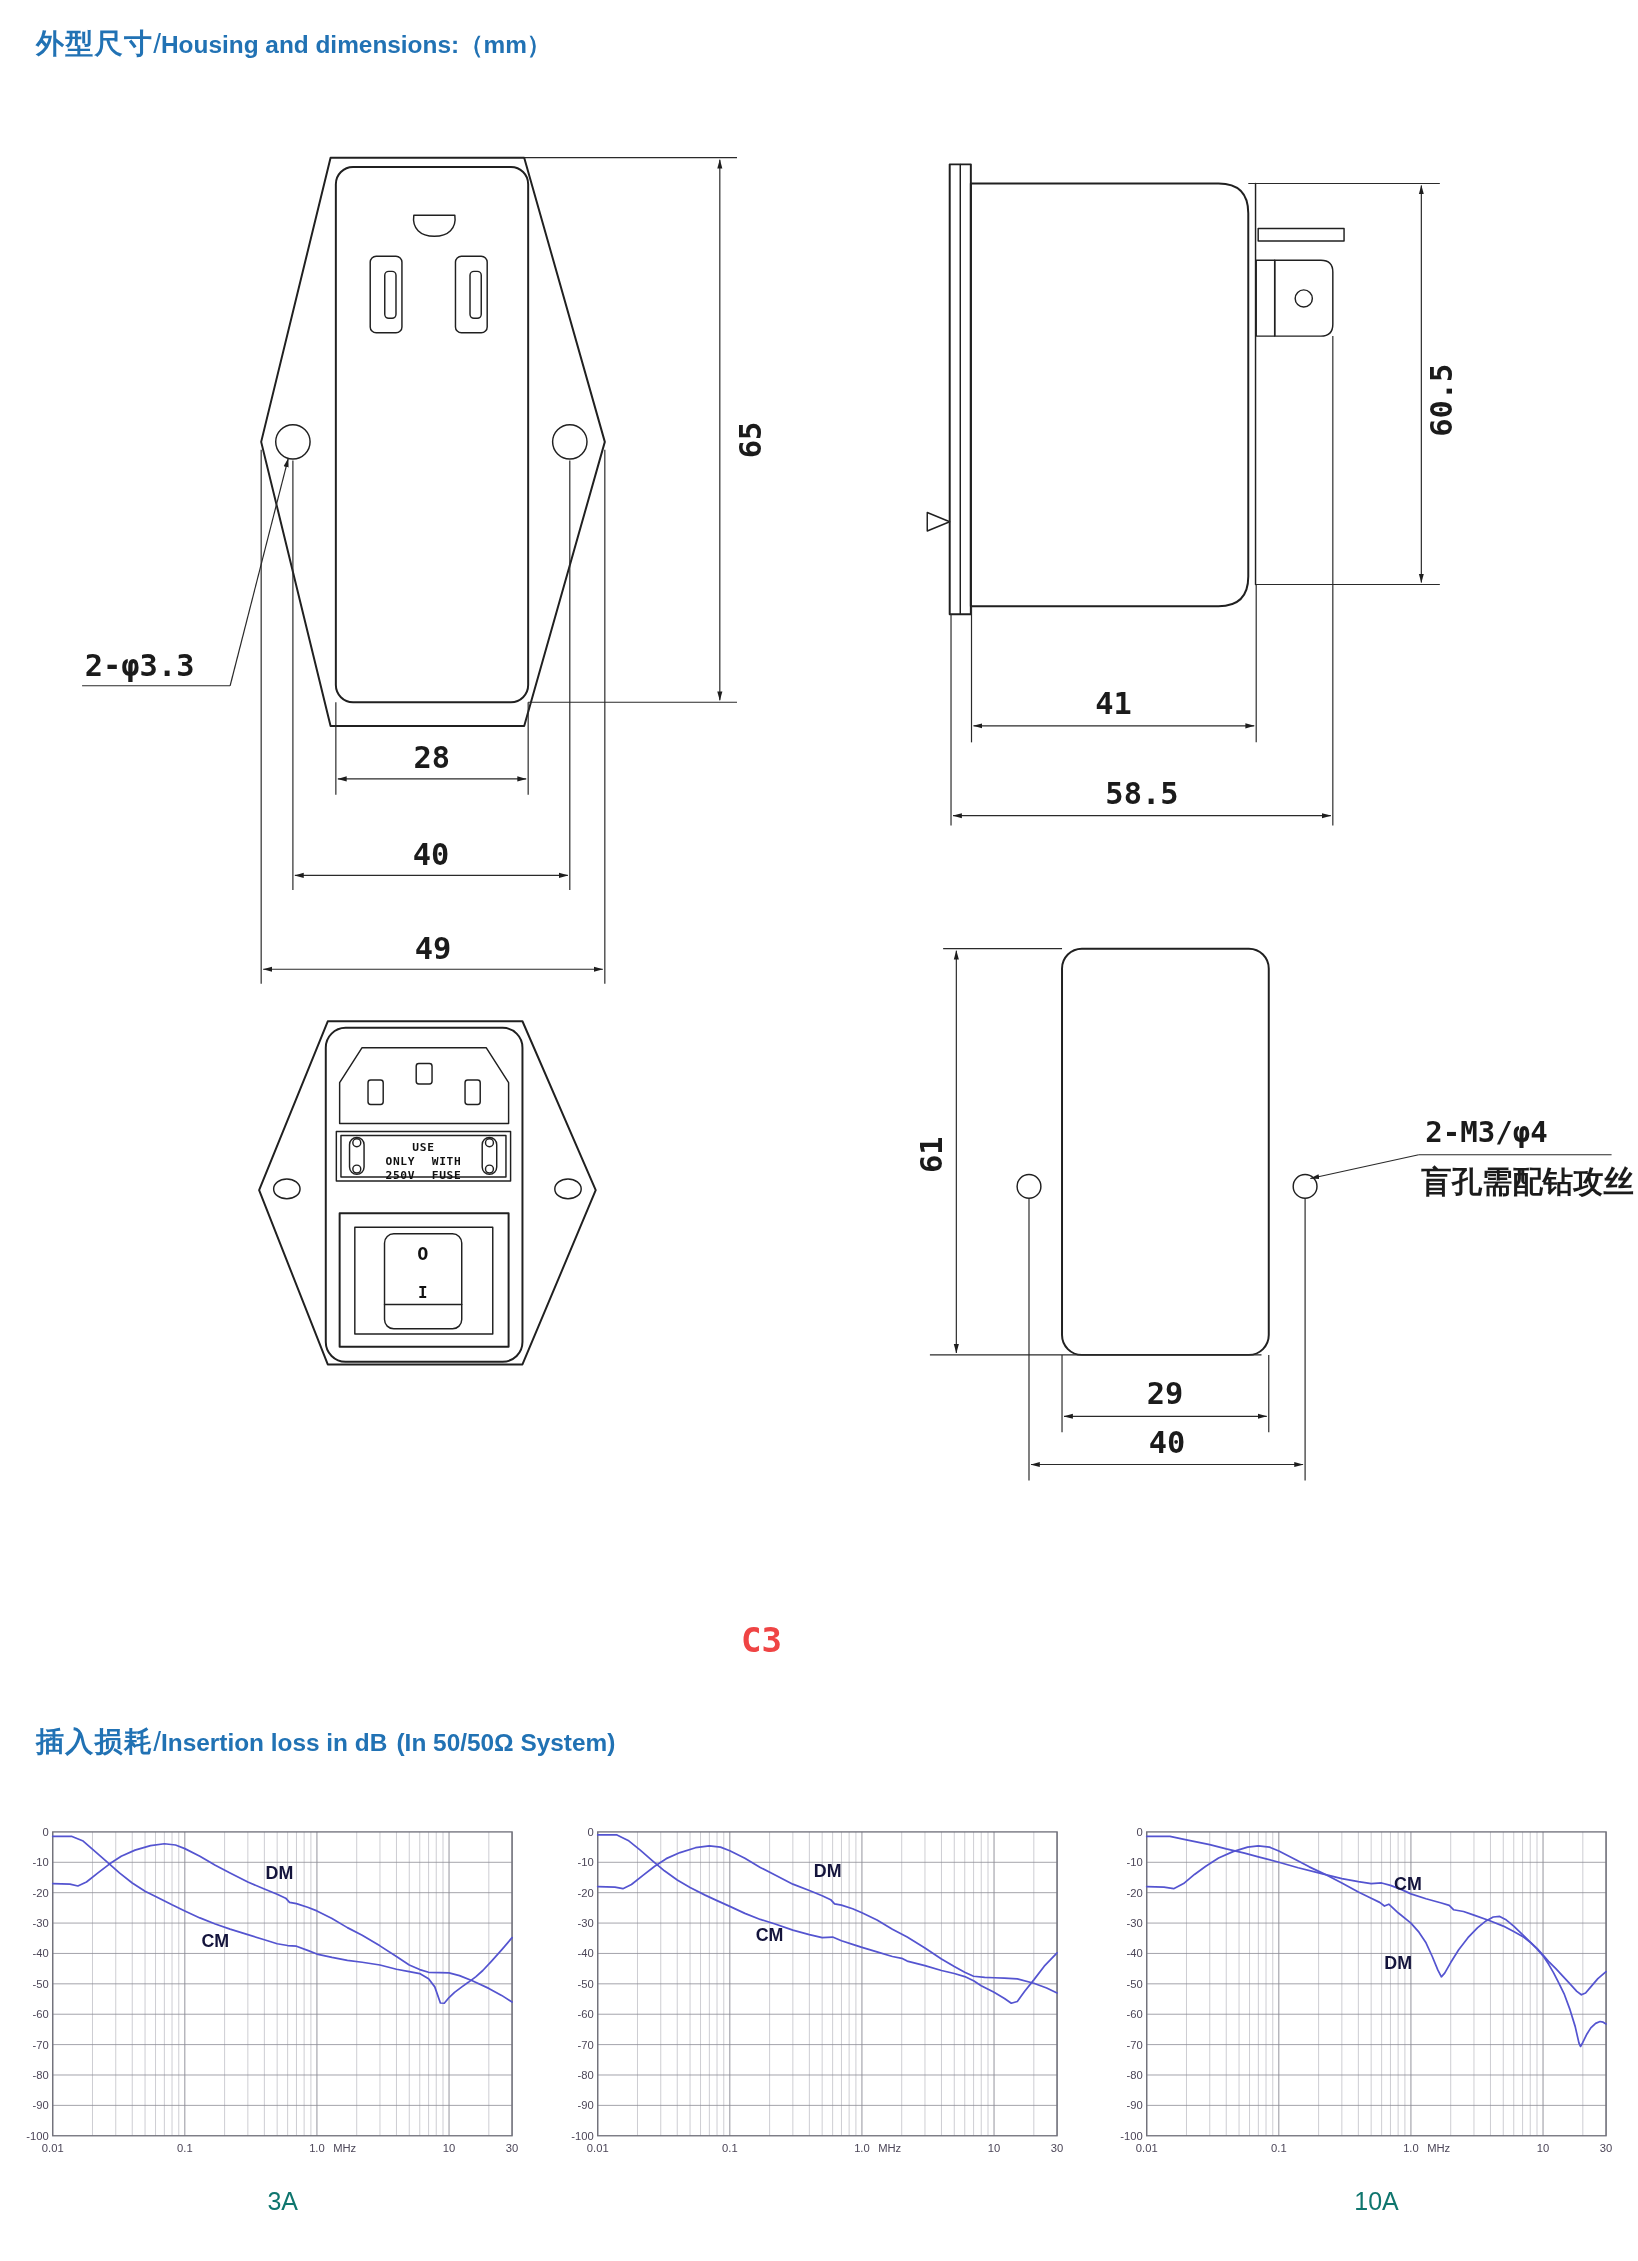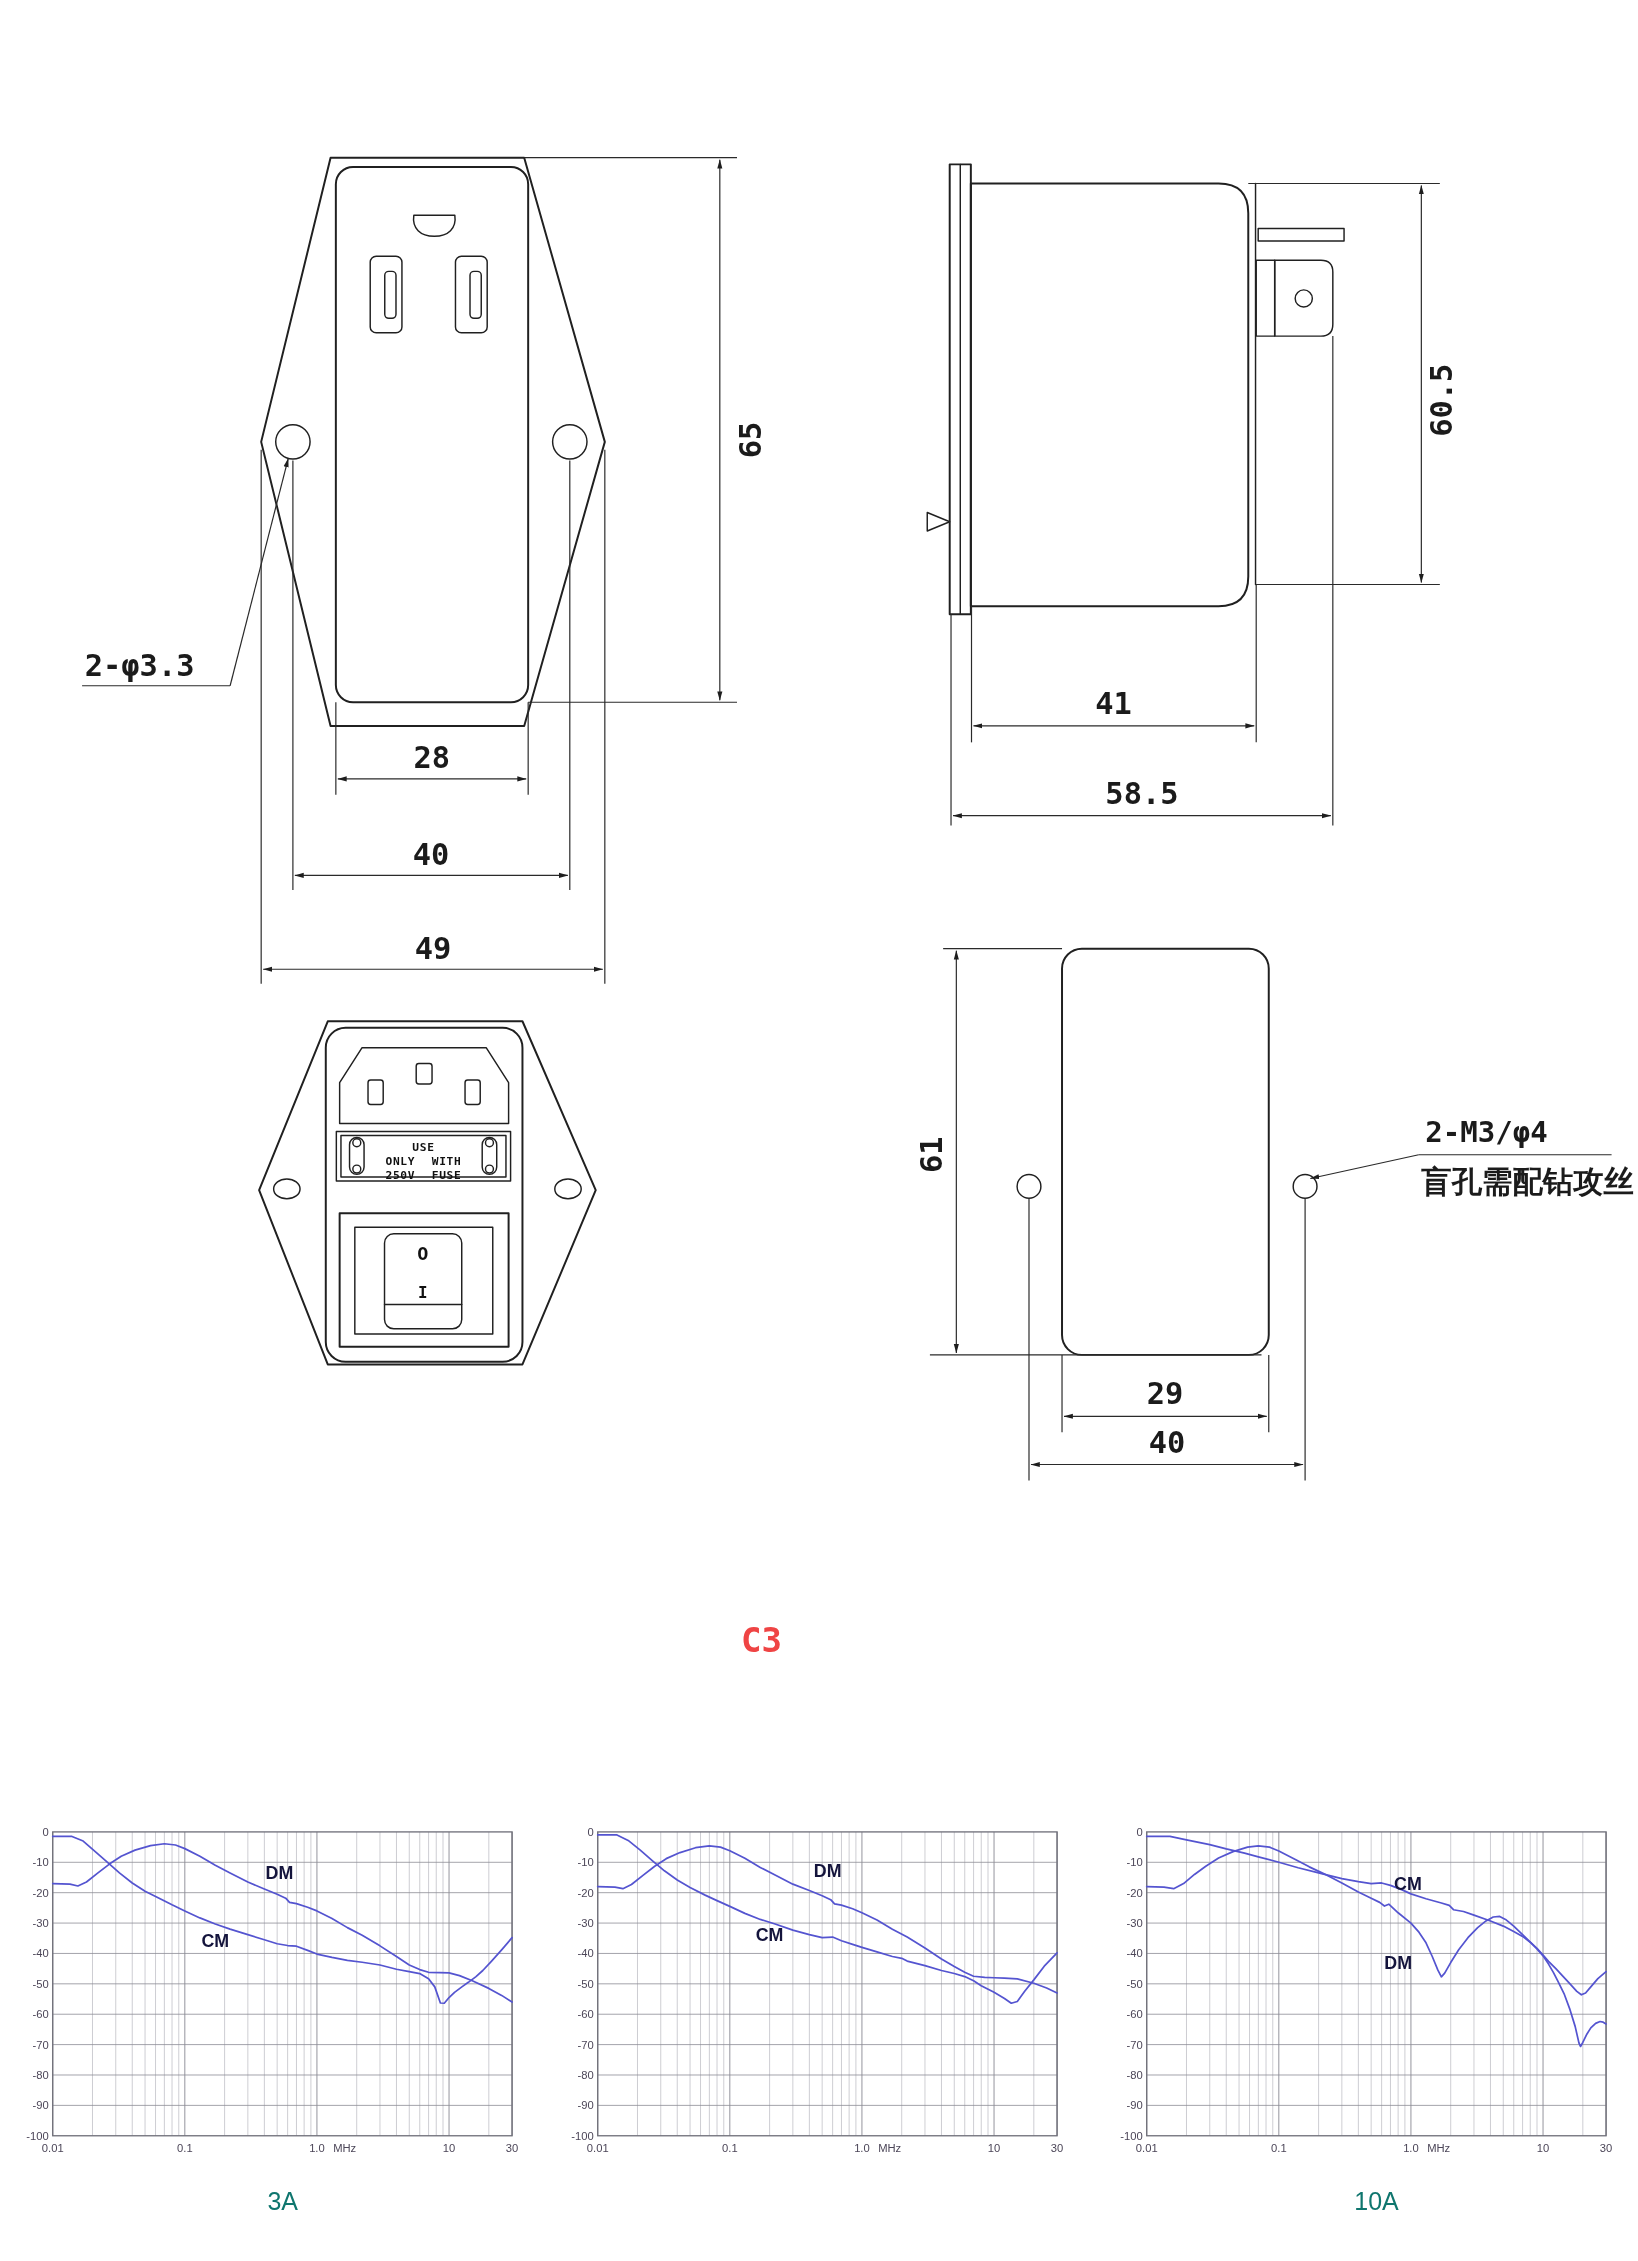--- a/index.html
+++ b/index.html
@@ -37,6 +37,9 @@
 
 <div class="page">
 
+  <div class="sec-title" style="left:36px;top:25px;">
+    <span class="zh">外型尺寸</span><span class="slash">/</span><span class="en">Housing and dimensions:</span><span class="en">（mm）</span>
+  </div>
 
   <svg width="0" height="0" style="position:absolute">
     <defs>

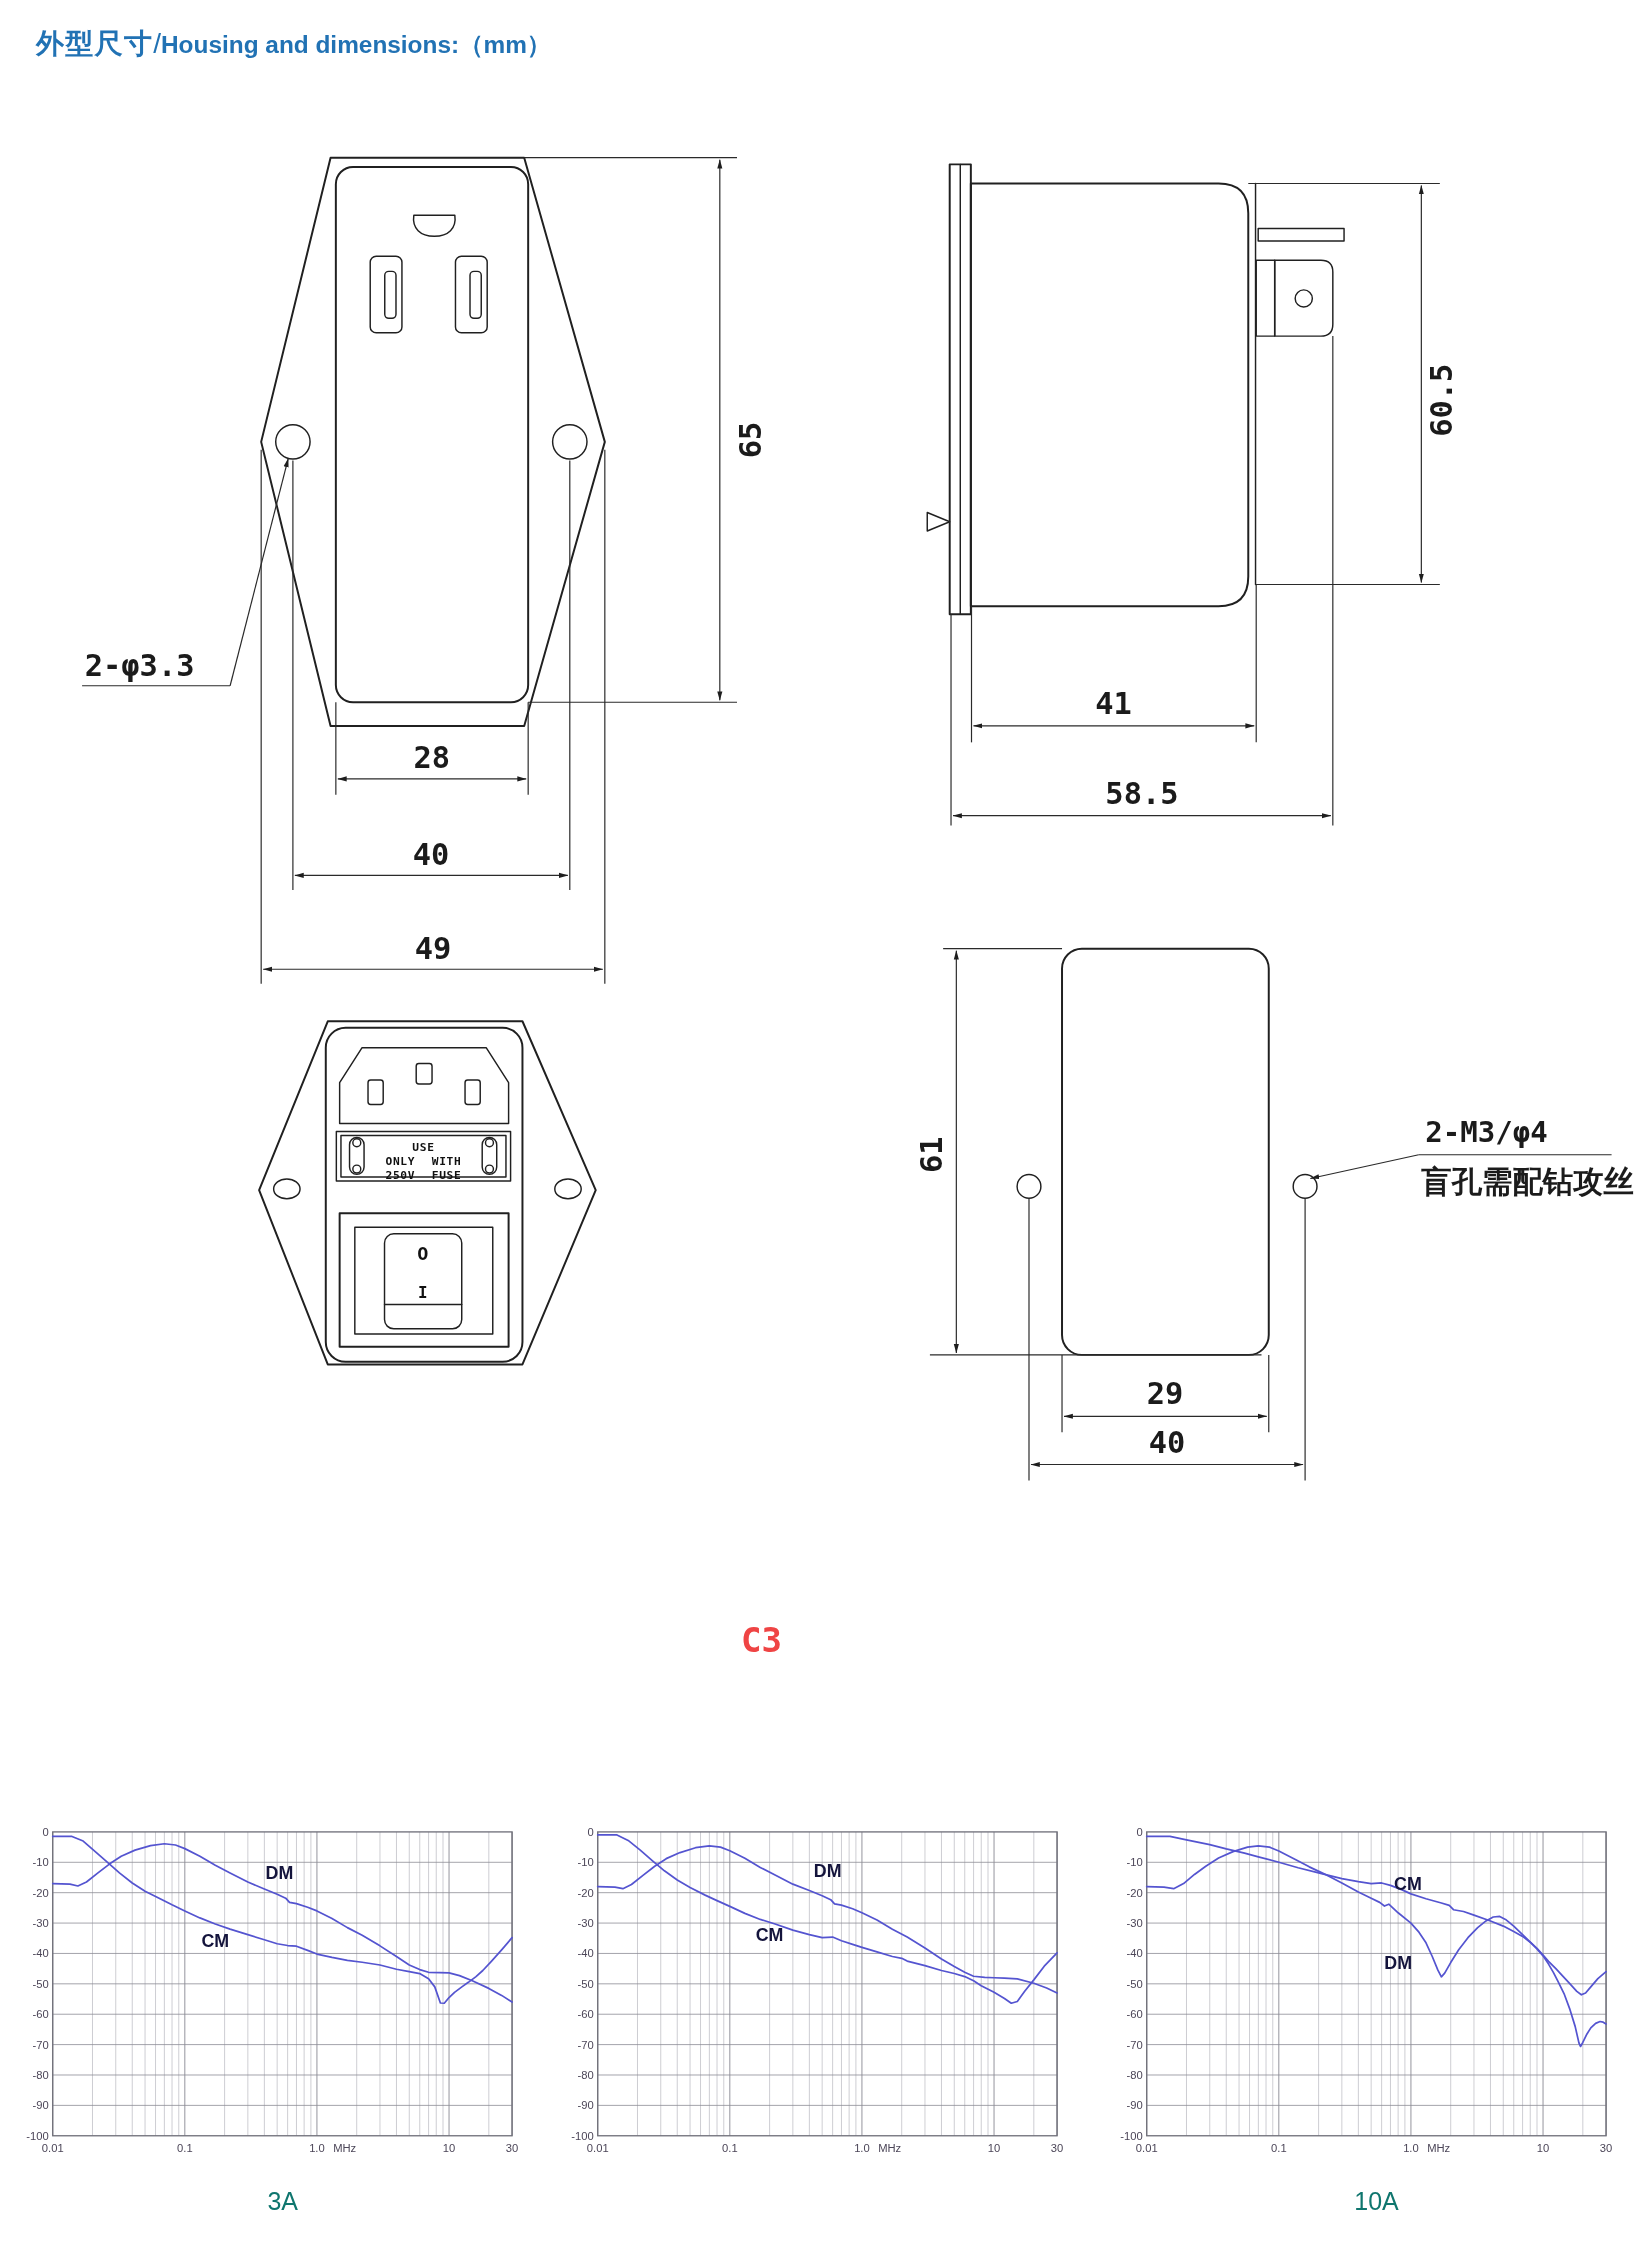--- a/index.html
+++ b/index.html
@@ -172,6 +172,9 @@
 
   <div class="model" style="left:741px;top:1620px;">C3</div>
 
+  <div class="sec-title" style="left:36px;top:1723px;">
+    <span class="zh">插入损耗</span><span class="slash">/</span><span class="en">Insertion loss in dB</span><span class="extra">(In 50/50Ω System)</span>
+  </div>
 
   <div class="chart-box" style="left:13.2px;top:1822px;"><svg width="522" height="360" viewBox="0 0 790 545">
         <line x1="120.20599913279624" y1="15" x2="120.20599913279624" y2="474.99999999999994" stroke="#b4b4bc" stroke-width="1"></line>

